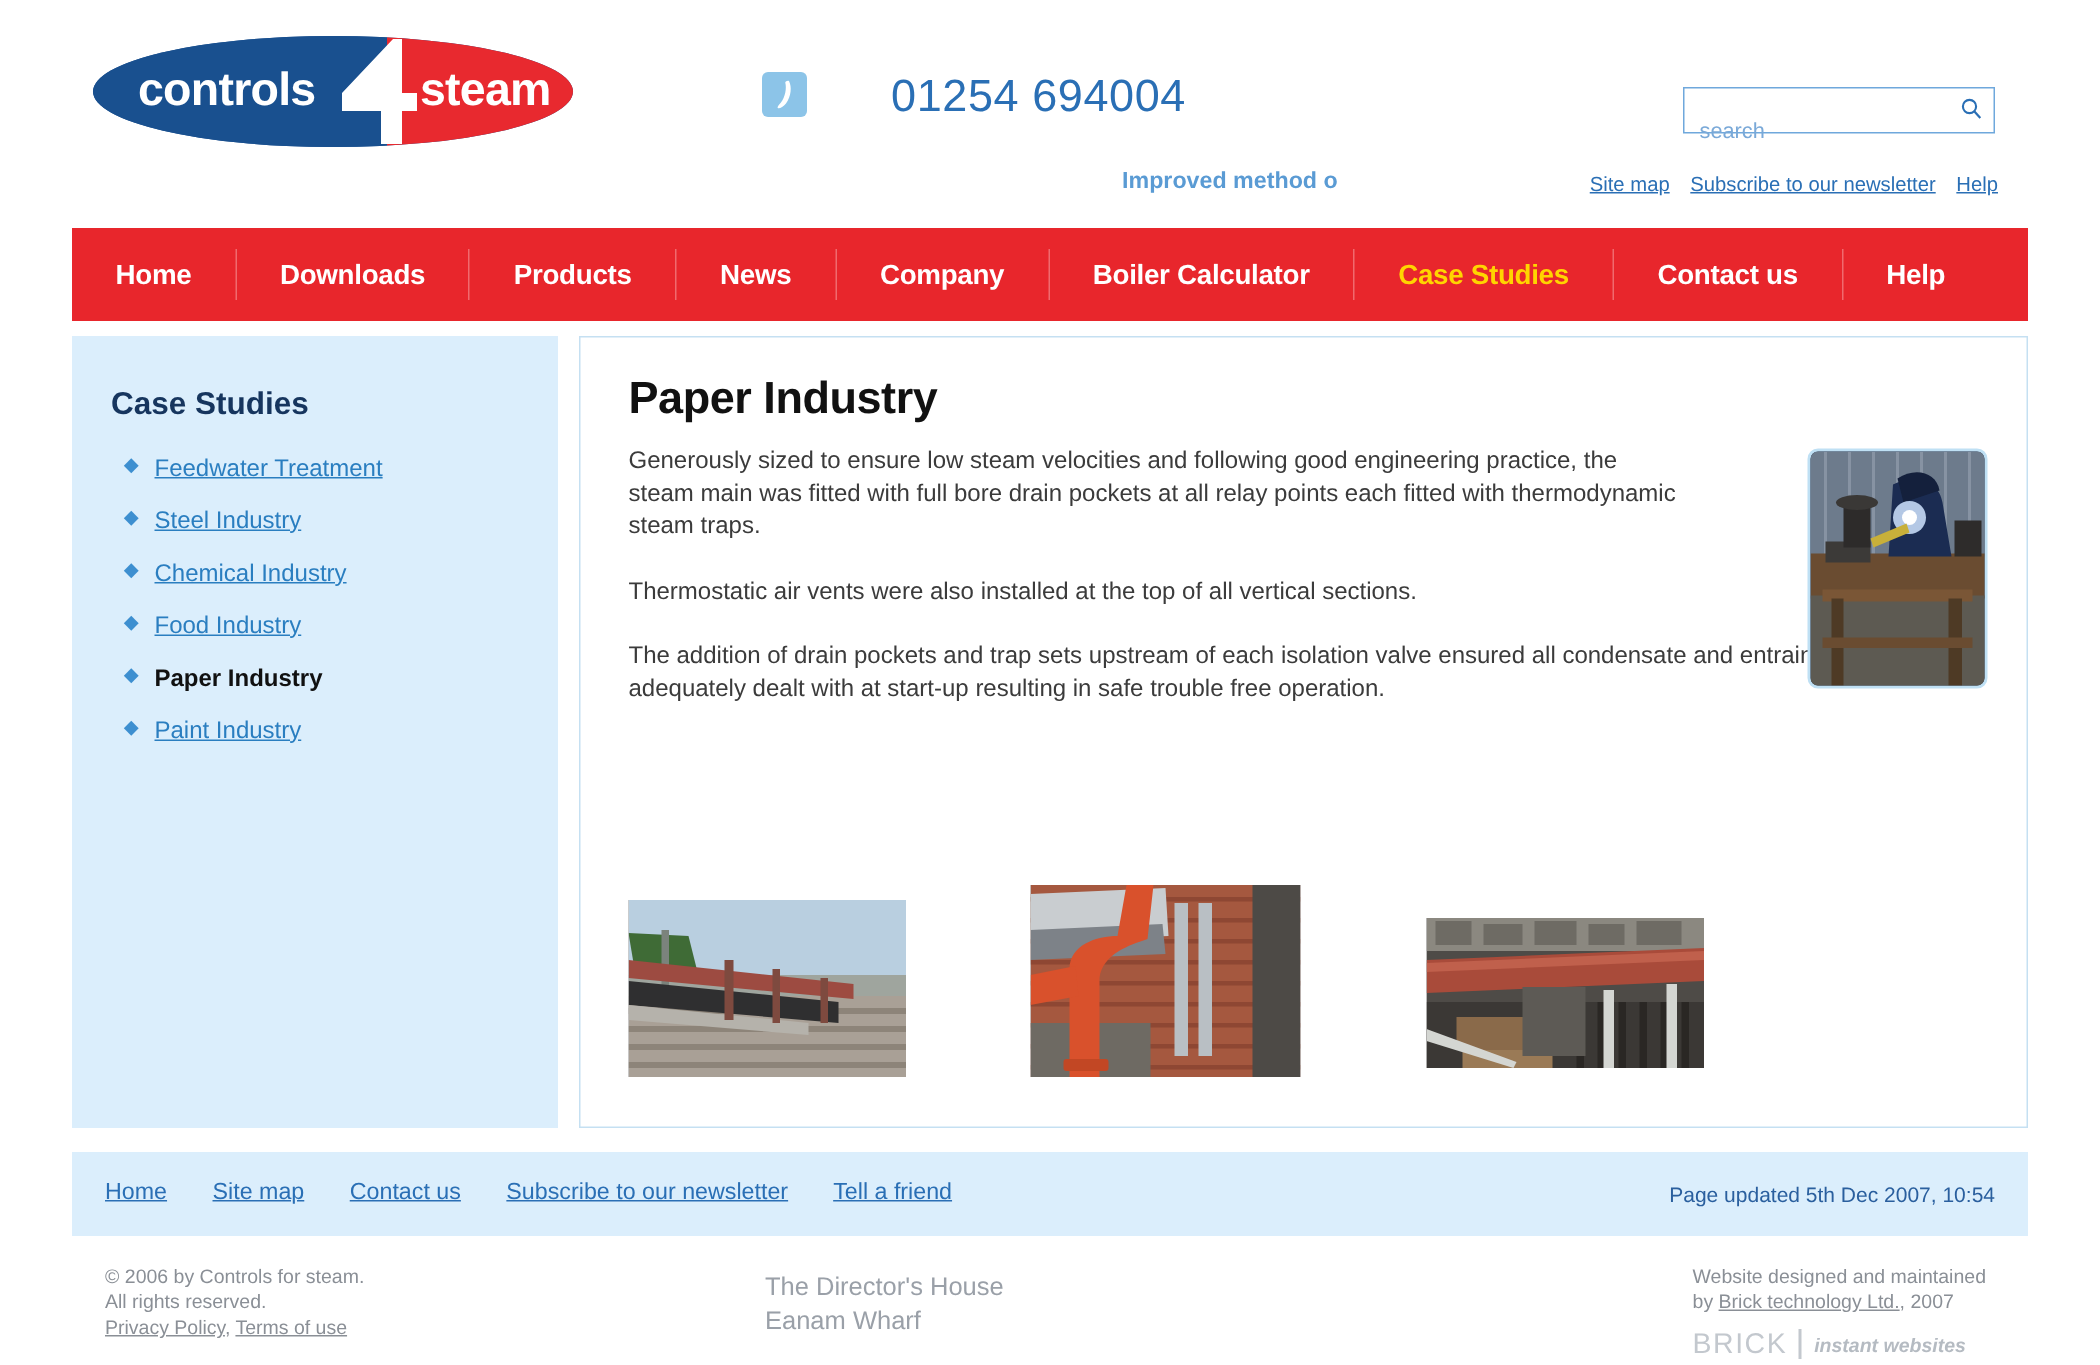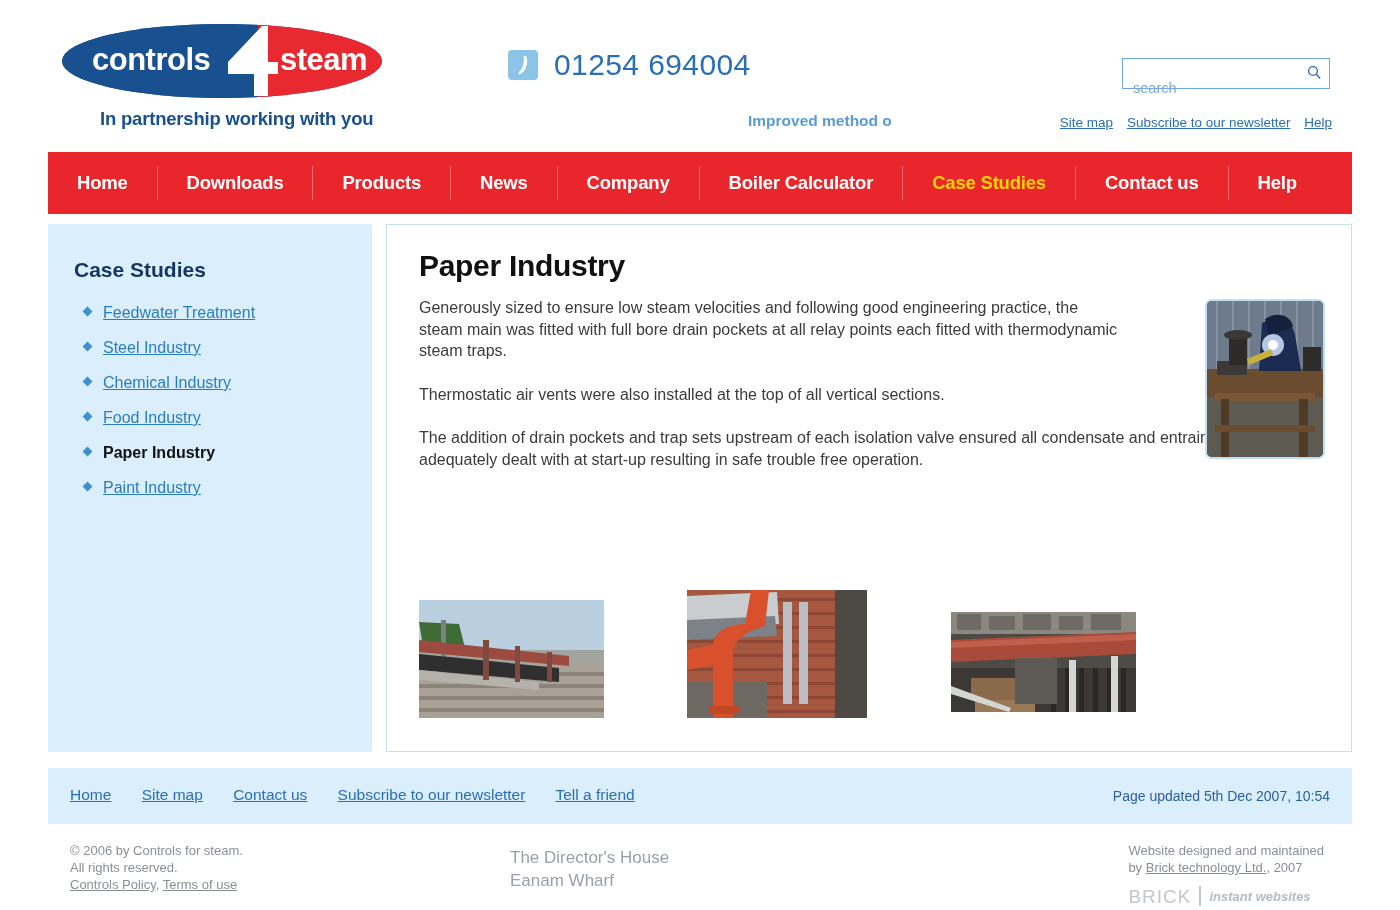--- a/index.html
+++ b/index.html
@@ -93,7 +93,8 @@
     left: 508px;
     top: 48px;
     display: flex;
-    align-items: center;
+    align-items: flex-start;
+    gap: 40px;
   }
   .phone-icon {
     width: 30px;

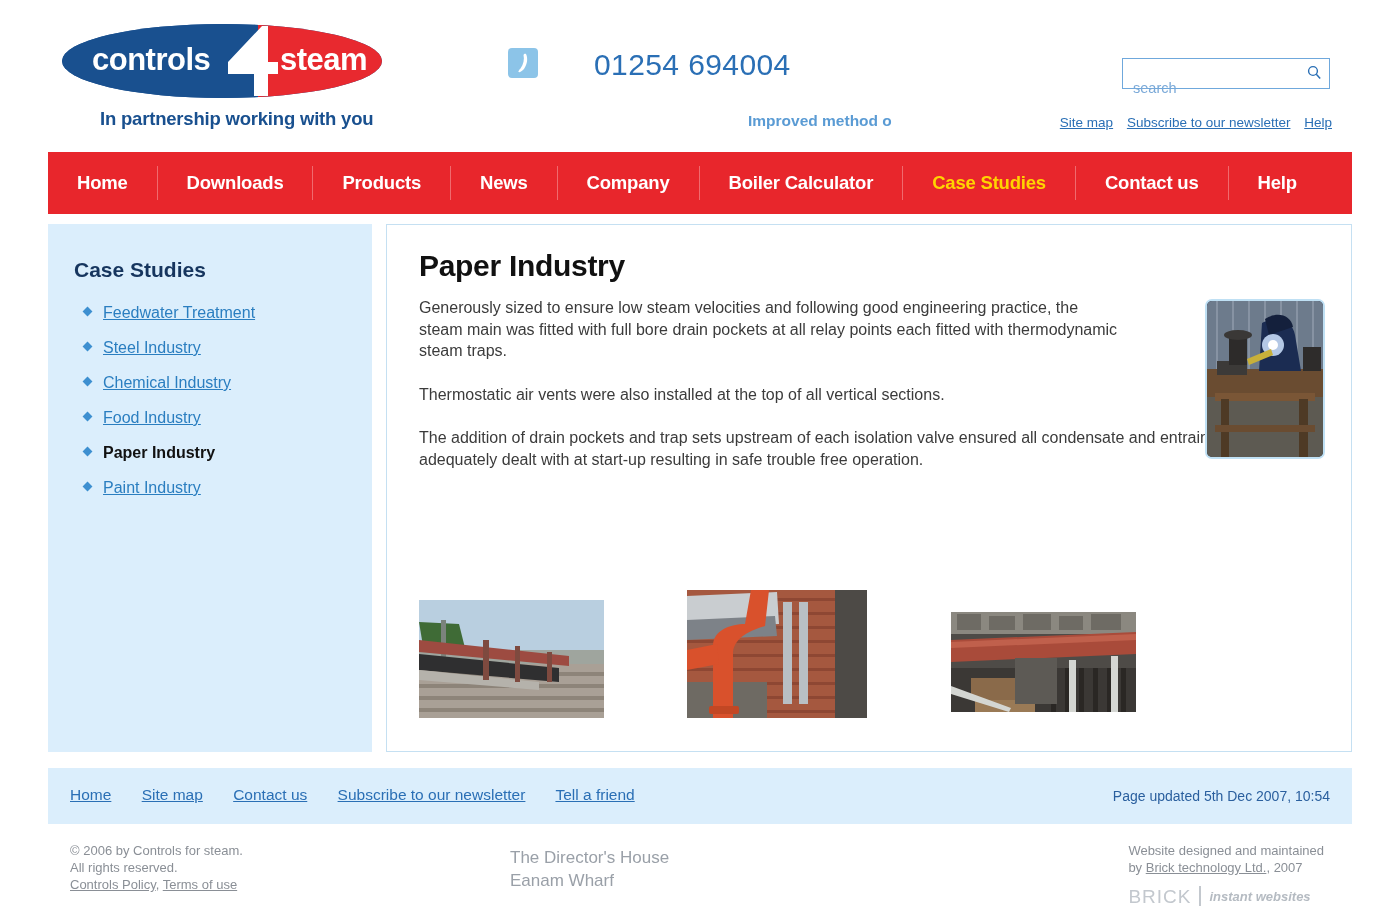--- a/index.html
+++ b/index.html
@@ -398,7 +398,6 @@
         </div>
         <div class="word-steam">steam</div>
       </div>
-      <div class="logo-tagline">In partnership working with you</div>
     </div>
 
     <div class="phone-block">

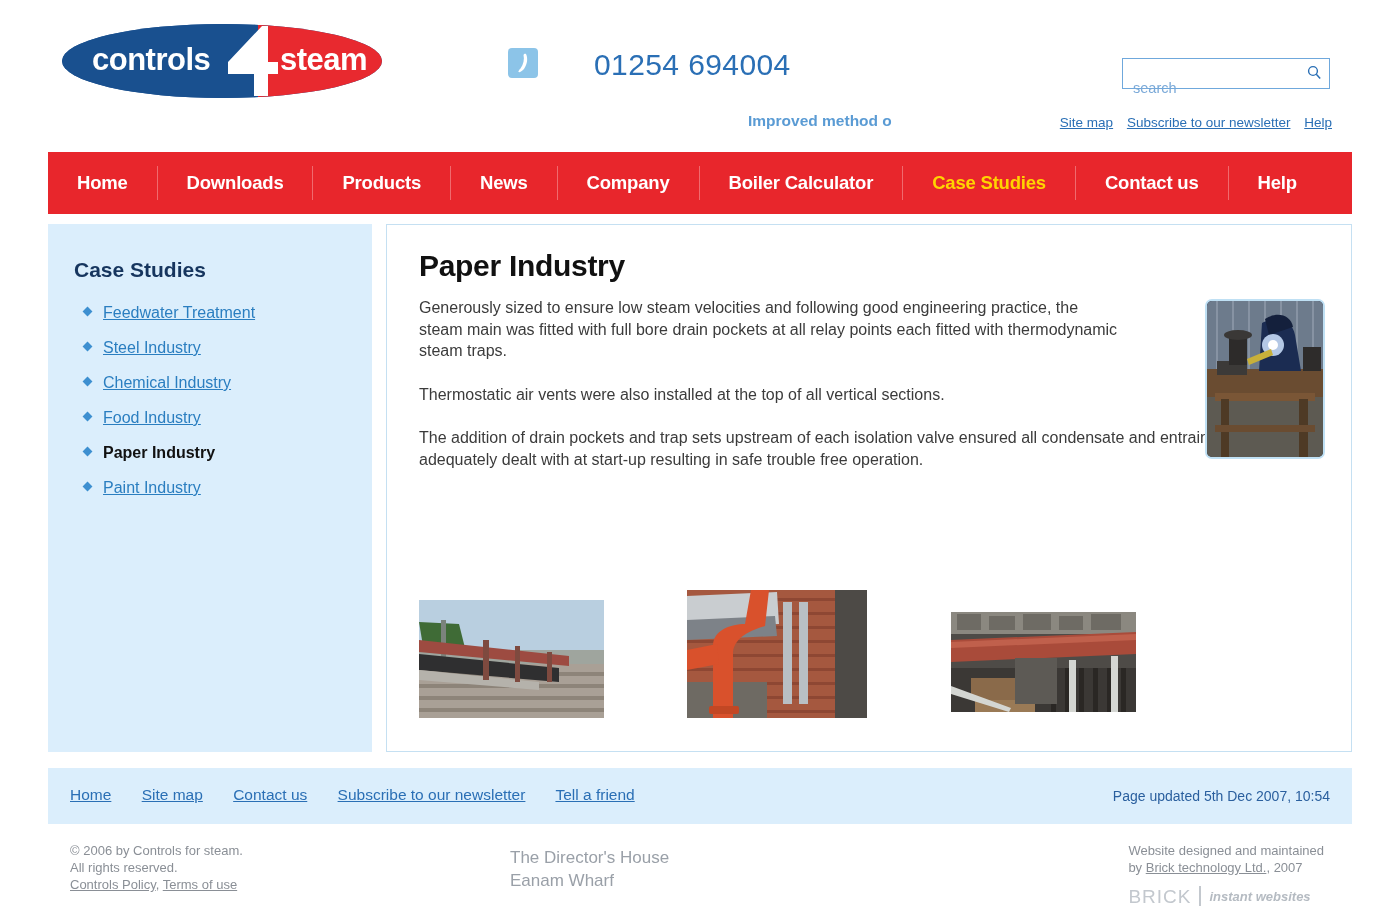--- a/index.html
+++ b/index.html
@@ -621,7 +621,7 @@
       <div>© 2006 by Controls for steam.</div>
       <div>All rights reserved.</div>
       <div>
-        <a href="#">Controls Policy</a><span>, </span><a href="#">Terms of use</a>
+        <a href="#">Privacy Policy</a><span>, </span><a href="#">Terms of use</a>
       </div>
     </div>
 

